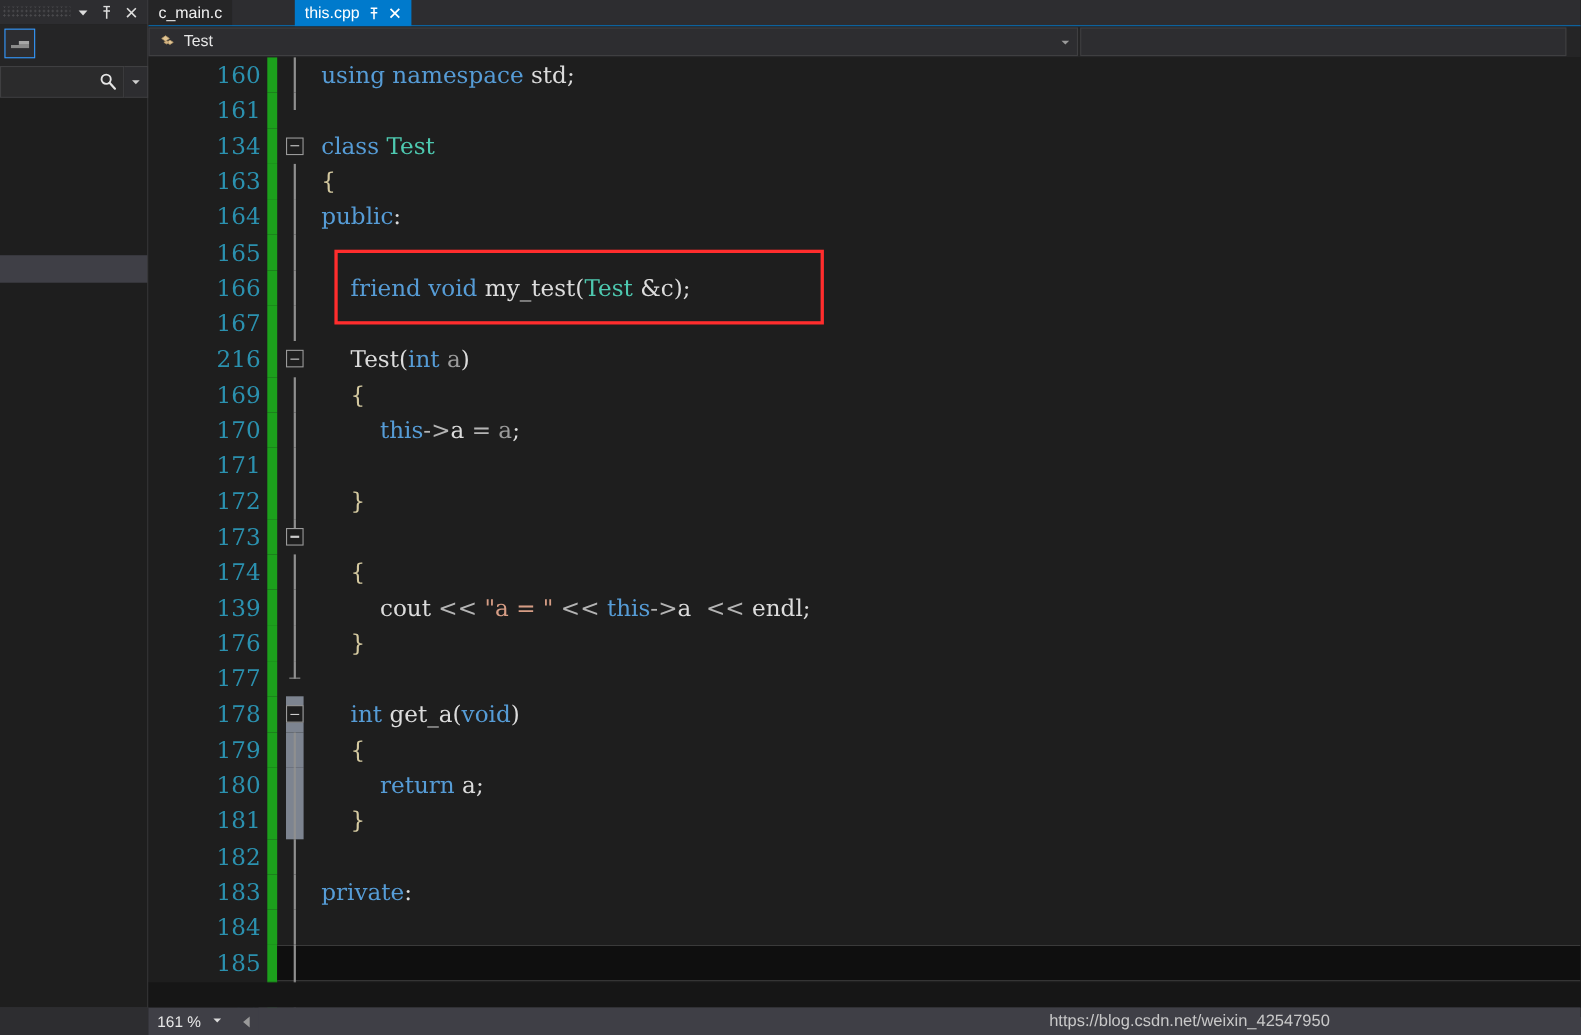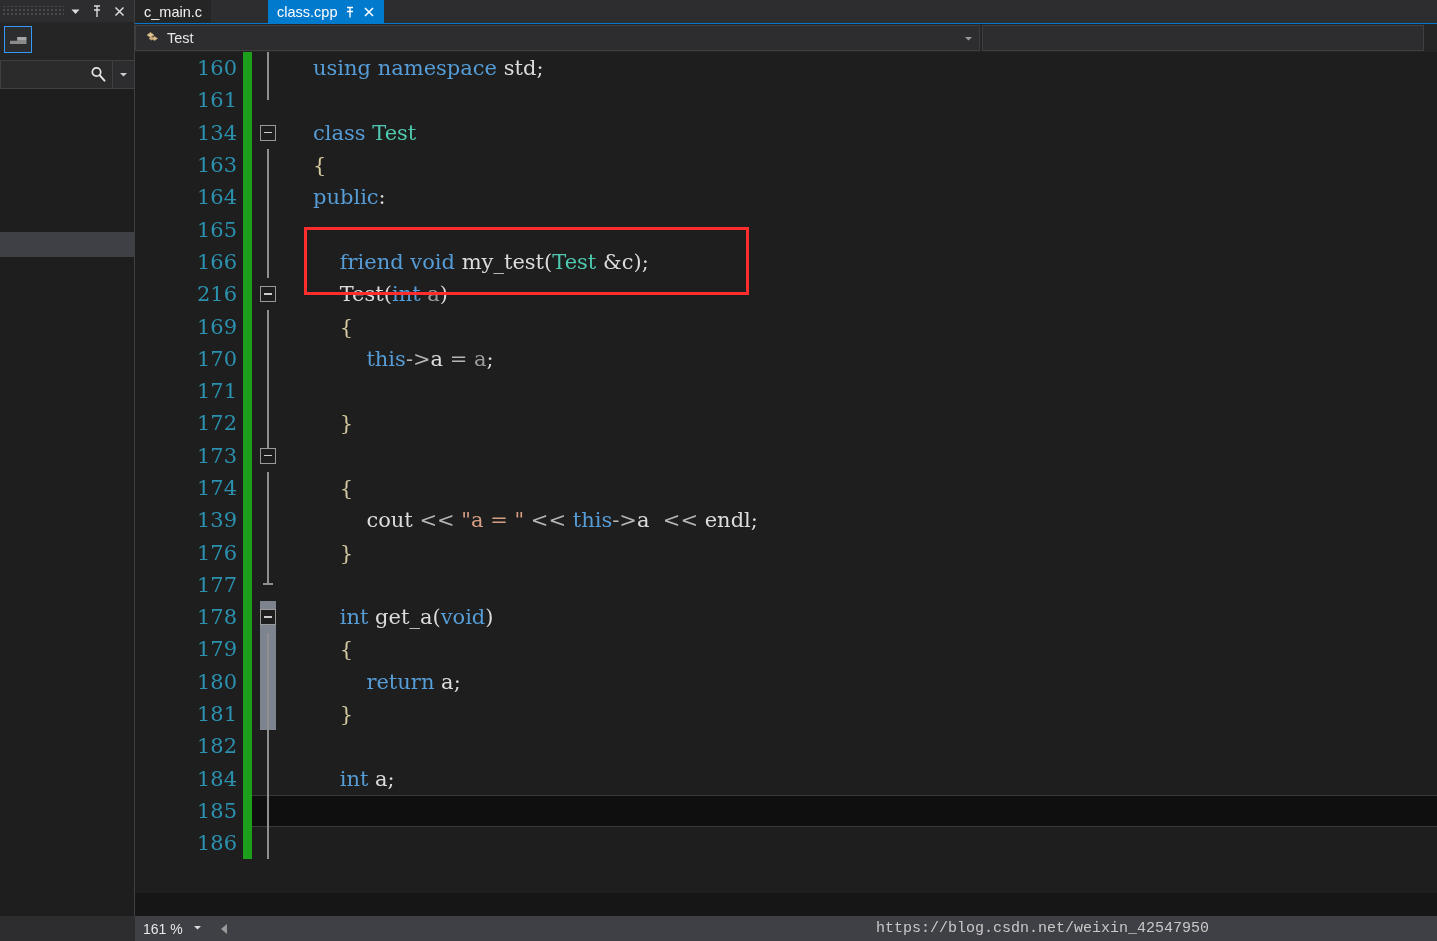--- a/index.html
+++ b/index.html
@@ -258,7 +258,7 @@
       <span>c_main.c</span>
     </div>
     <div class="tab active">
-      <span>class.cpp</span>
+      <span>this.cpp</span>
       <span class="tab-ico">
         <svg width="12" height="13" viewBox="0 0 12 13">
           <path d="M3 1.5 H9 M6 1.5 V5.5 M3 5.5 H9 M6 5.5 V11.5" stroke="#ffffff" stroke-width="1.4" fill="none"></path>

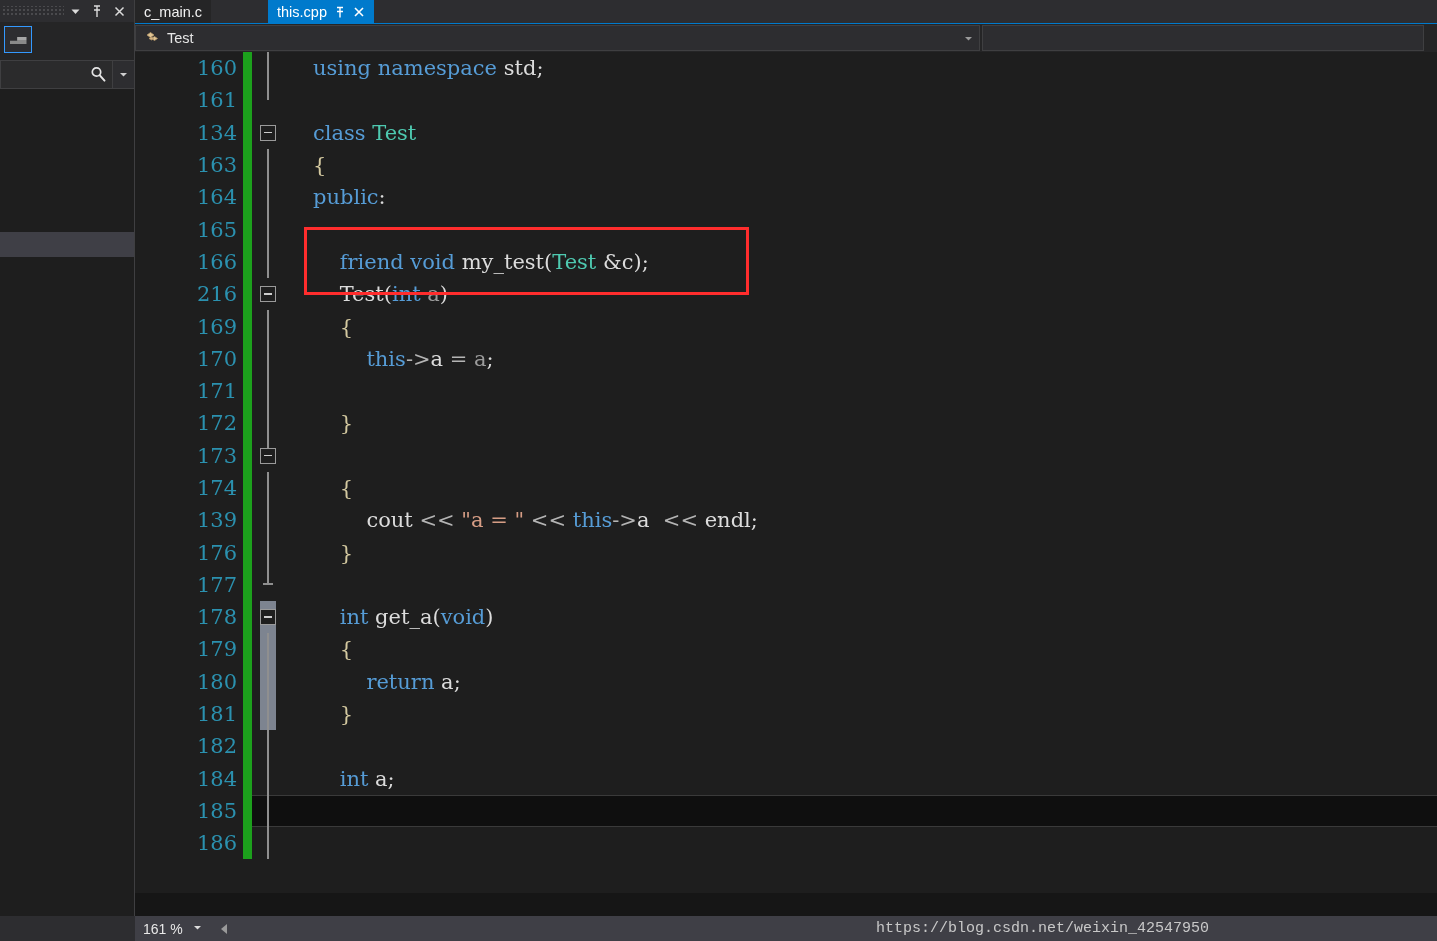--- a/index.html
+++ b/index.html
@@ -150,7 +150,7 @@
   .codetext {
     flex: 1 1 auto; font-size: 21px; white-space: pre;
     font-family: "DejaVu Serif", serif; letter-spacing: 0px;
-    color: #dcdcdc; padding-left: 8px; margin-left: 21px;
+    color: #dcdcdc; padding-left: 8px;
   }
   .cur-line-bg {
     position: absolute; left: 117px; top: 0; right: 0; height: 32.3px;

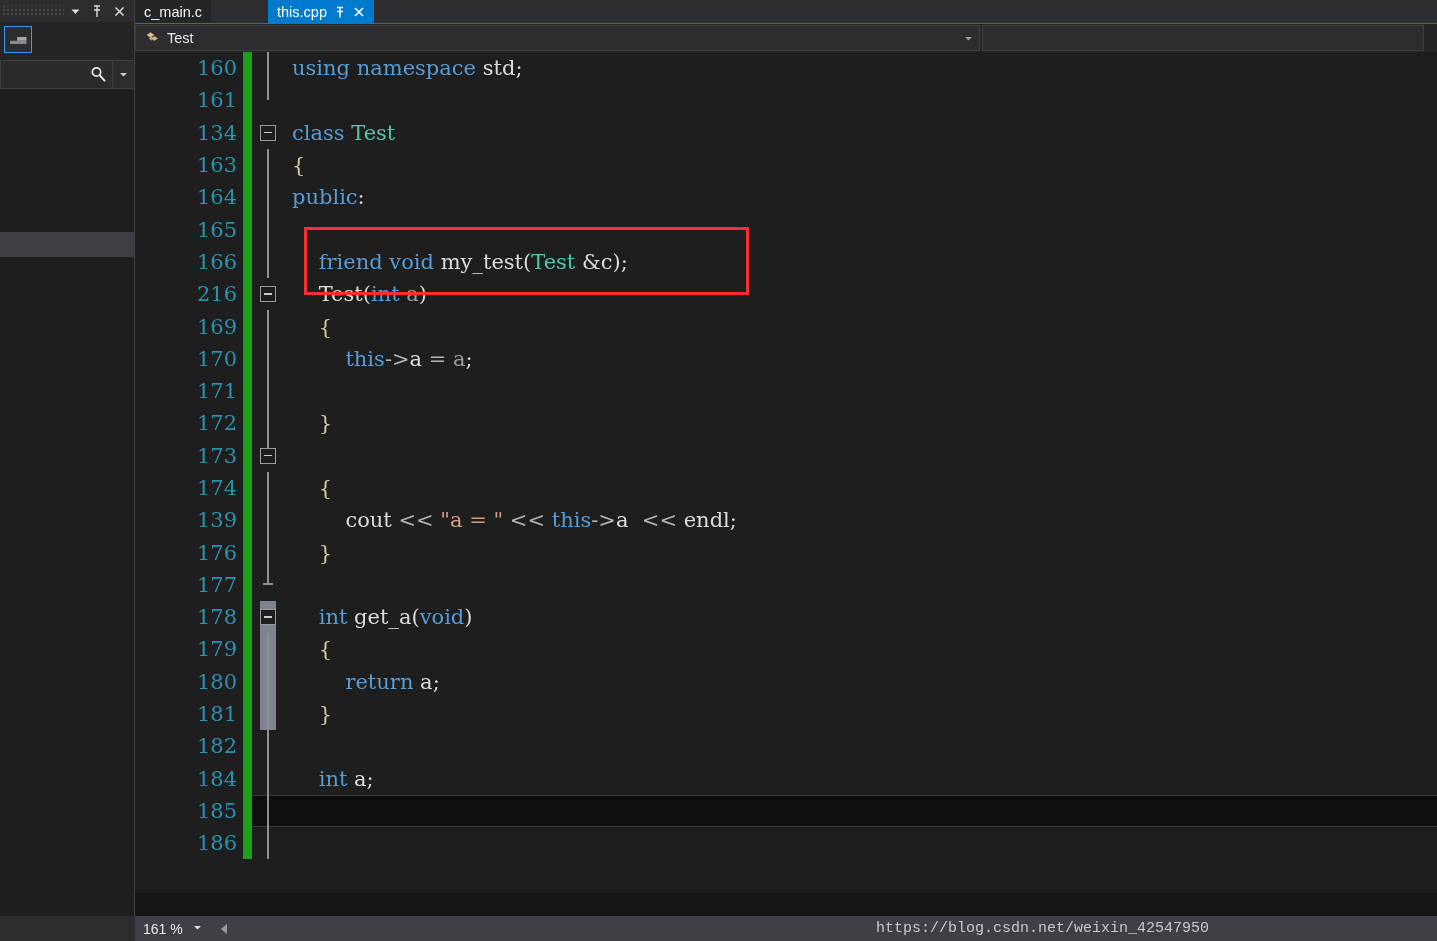--- a/index.html
+++ b/index.html
@@ -354,6 +354,14 @@
           <div class="codetext"><span class="p">    </span><span class="k">friend</span><span class="p"> </span><span class="k">void</span><span class="p"> </span><span class="id">my_test</span><span class="p">(</span><span class="t">Test</span><span class="p"> </span><span class="id">&amp;c</span><span class="p">)</span><span class="p">;</span></div>
         </div>
         <div class="line">
+          <div class="ln">167</div>
+          <div class="changebar"></div>
+          <div class="foldcol">
+            <div class="guide"></div>
+          </div>
+          <div class="codetext"></div>
+        </div>
+        <div class="line">
           <div class="ln">216</div>
           <div class="changebar"></div>
           <div class="foldcol">

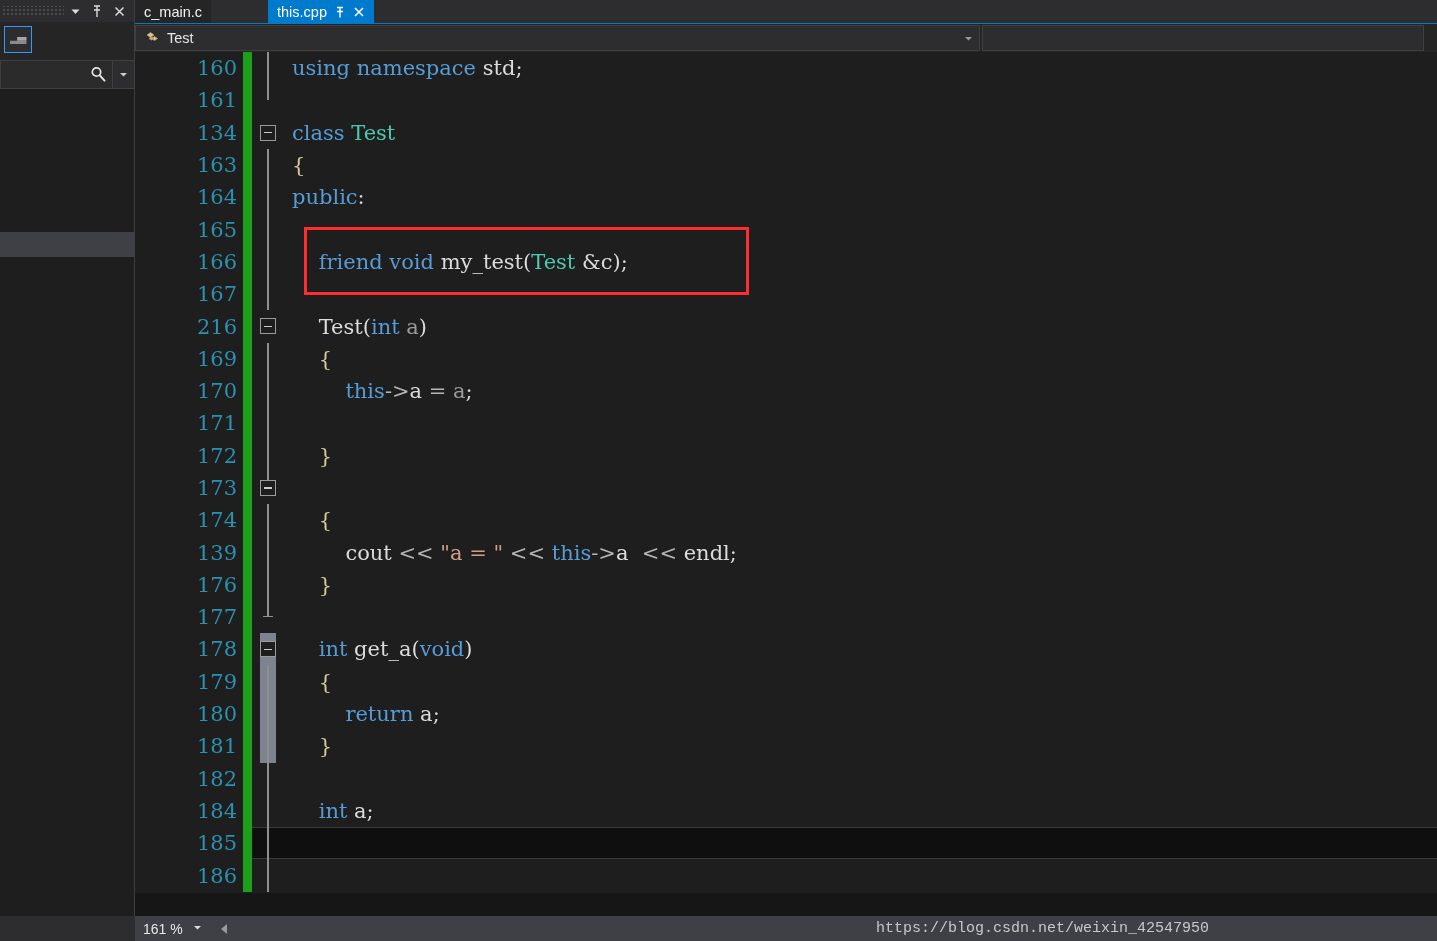--- a/index.html
+++ b/index.html
@@ -486,6 +486,14 @@
           <div class="codetext"></div>
         </div>
         <div class="line">
+          <div class="ln">183</div>
+          <div class="changebar"></div>
+          <div class="foldcol">
+            <div class="guide"></div>
+          </div>
+          <div class="codetext"><span class="k">private</span><span class="p">:</span></div>
+        </div>
+        <div class="line">
           <div class="ln">184</div>
           <div class="changebar"></div>
           <div class="foldcol">

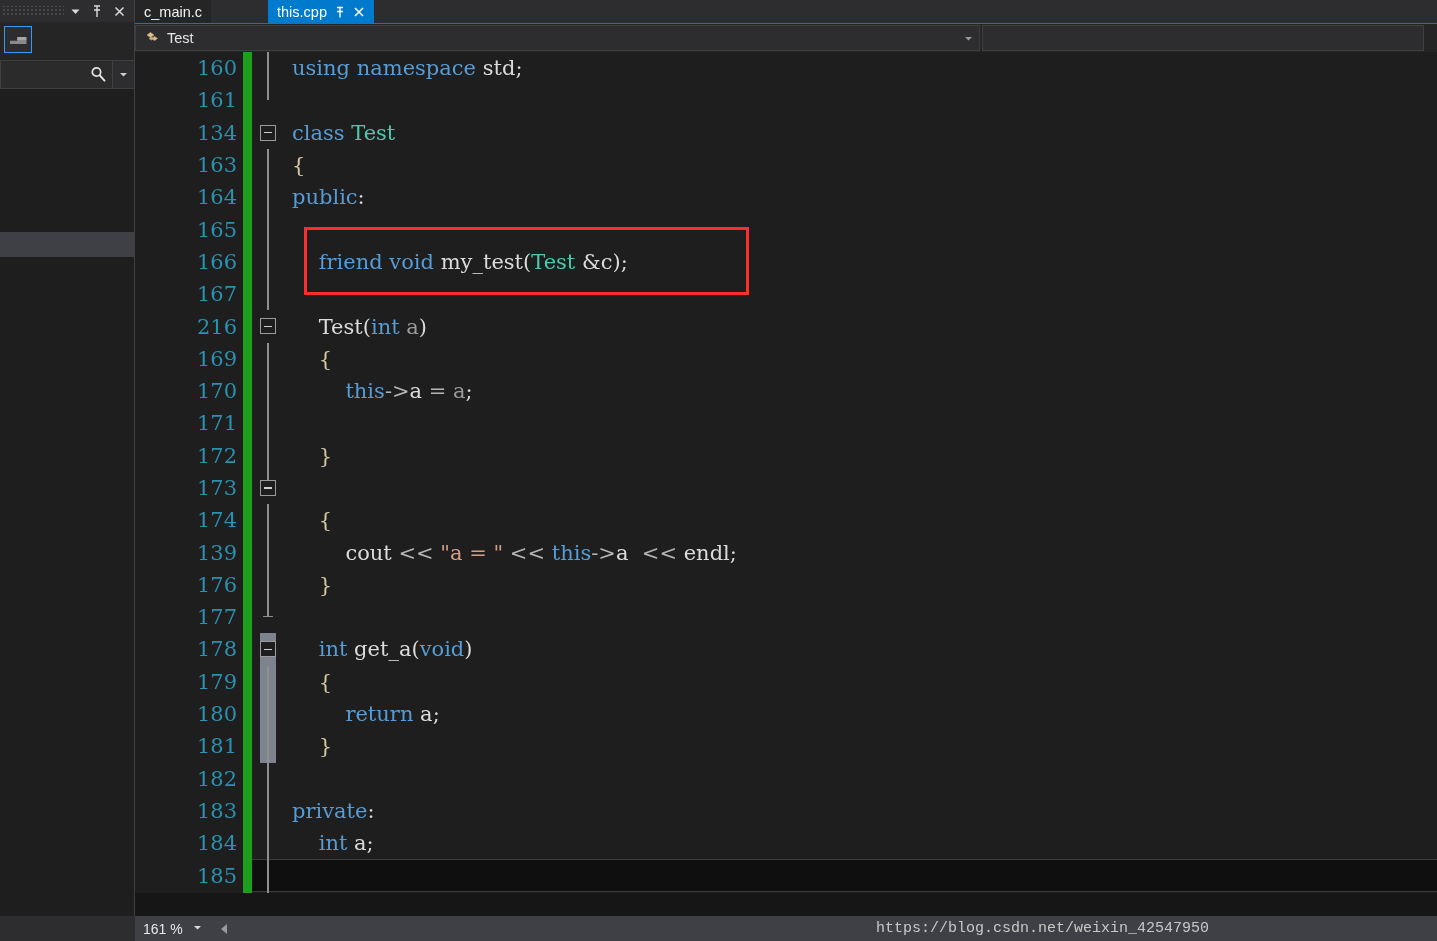--- a/index.html
+++ b/index.html
@@ -499,7 +499,6 @@
           <div class="foldcol">
             <div class="guide"></div>
           </div>
-          <div class="codetext"><span class="p">    </span><span class="k">int</span><span class="p"> </span><span class="id">a</span><span class="p">;</span></div>
         </div>
         <div class="line">
           <div class="cur-line-bg"></div>

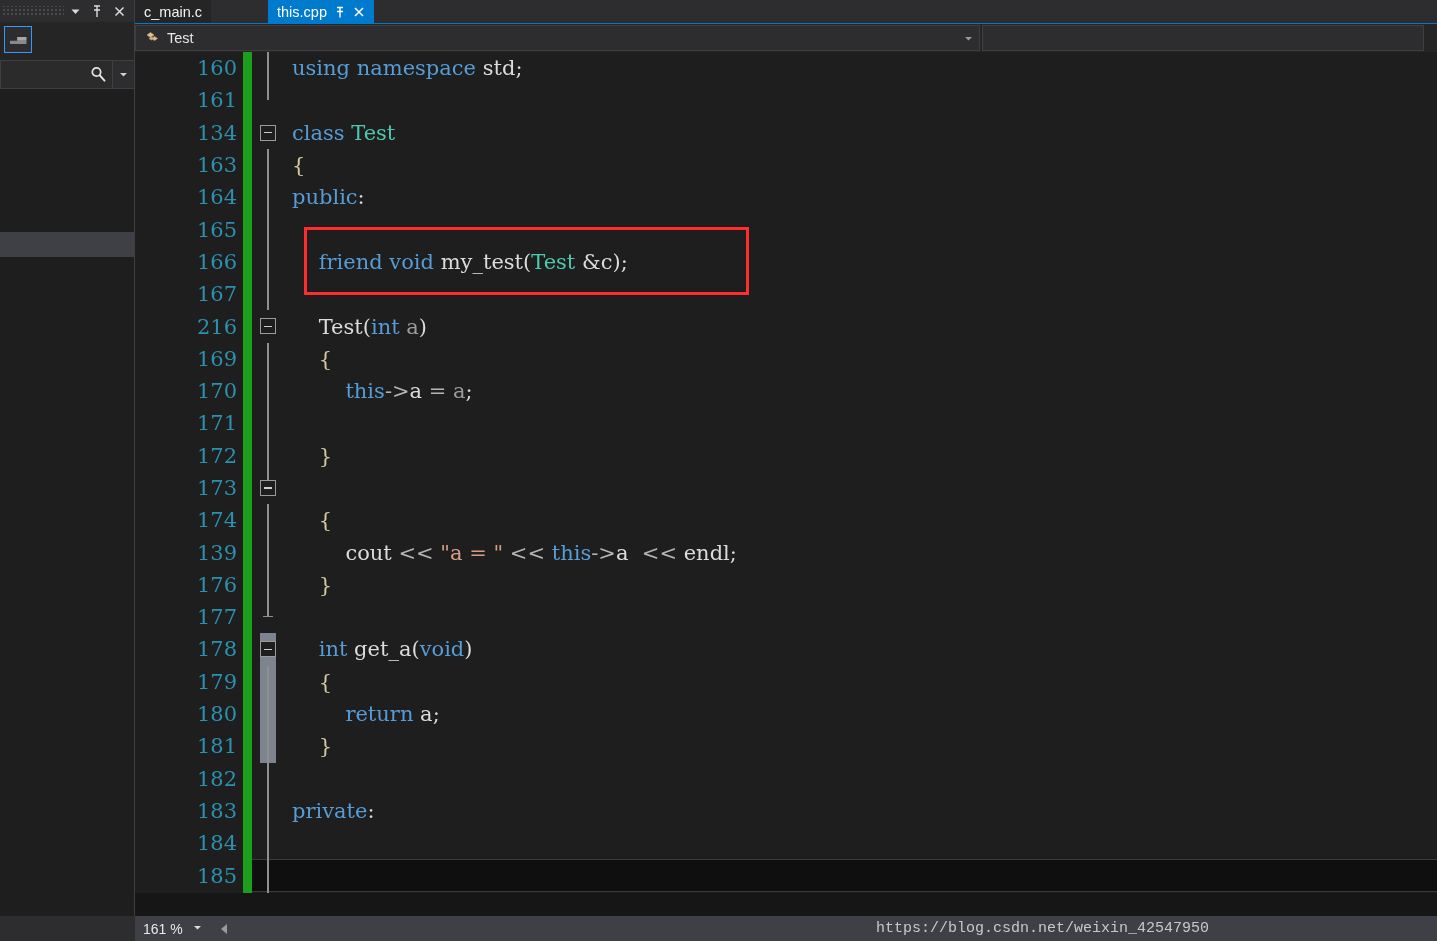--- a/index.html
+++ b/index.html
@@ -193,7 +193,7 @@
     position: absolute; right: 10px; top: 916px; height: 25px;
     display: flex; align-items: center;
     color: #d0d0d0; font-size: 15px; opacity: .95;
-    font-family: Liberation Mono, monospace;
+    font-family: Liberation Sans, sans-serif;
   }
   .editor-bottom-strip {
     position: absolute; left: 135px; top: 893px; width: 1302px; height: 23px;

